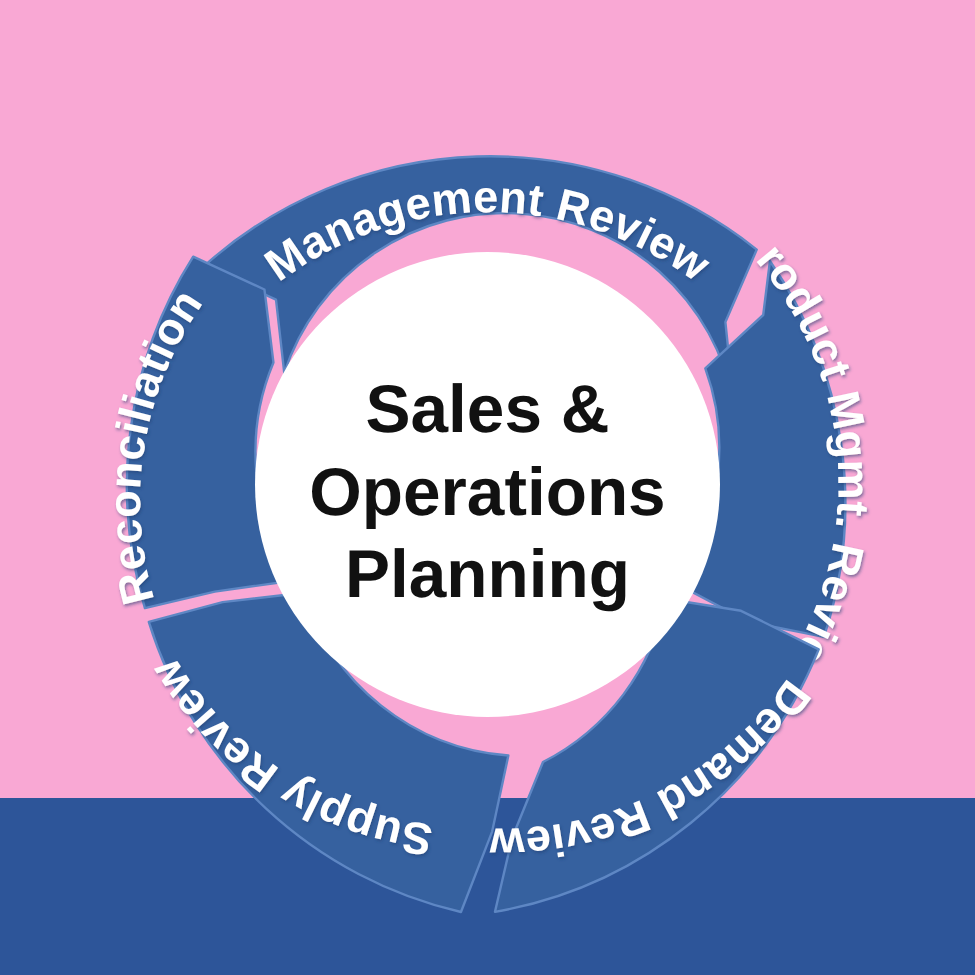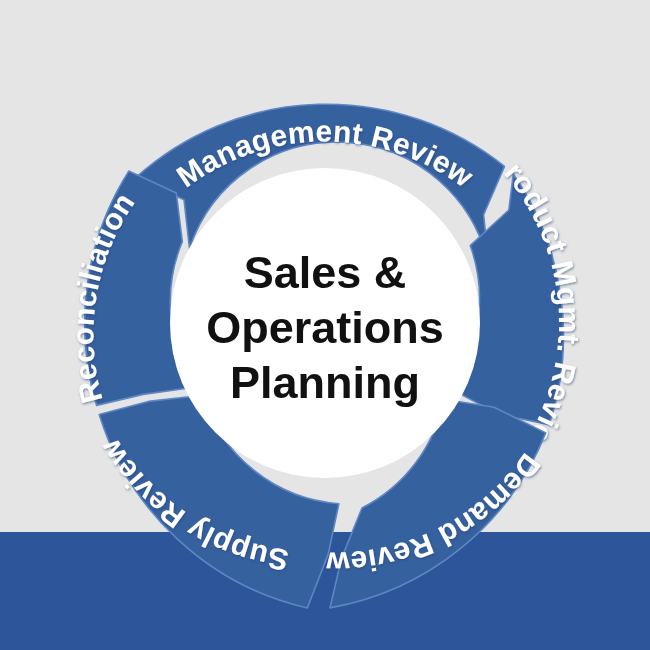--- a/index.html
+++ b/index.html
@@ -18,7 +18,7 @@
     position: relative;
     width: 650px;
     height: 532px;
-    background: #e5e5e5;
+    background: #f9a8d4;
   }
   svg#cycle-svg {
     position: absolute;

